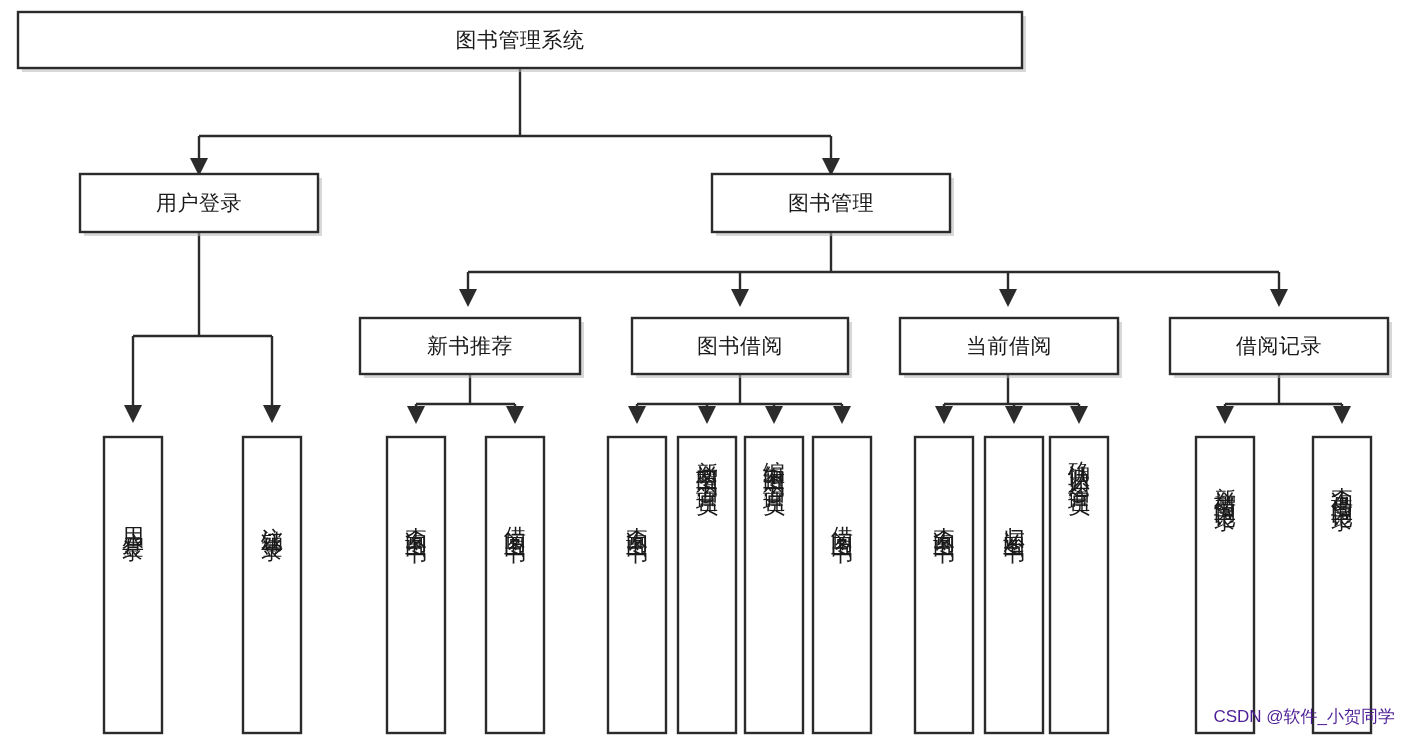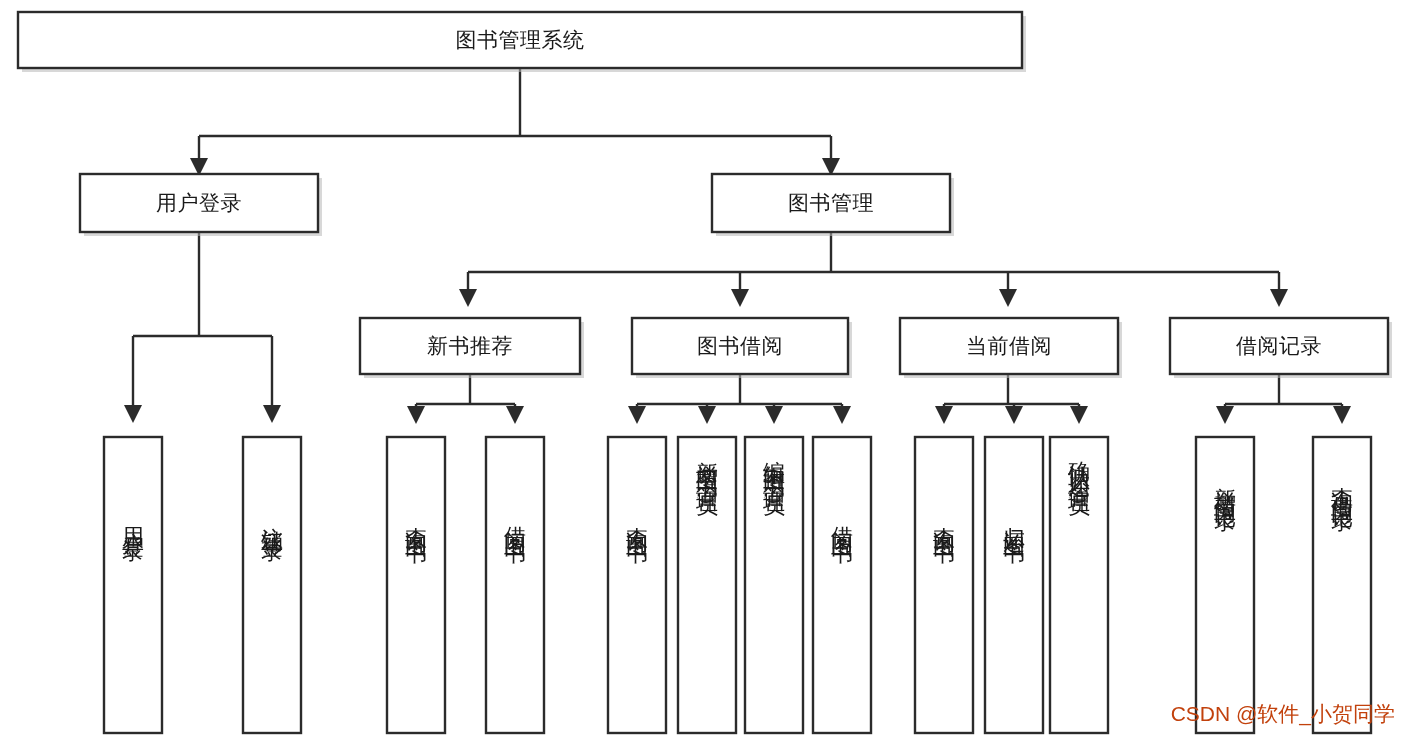--- a/index.html
+++ b/index.html
@@ -60,8 +60,8 @@
     right: 10px;
     bottom: 4px;
     font-family: "Liberation Sans", "DejaVu Sans", sans-serif;
-    font-size: 21px;
-    color: #c2410c;
+    font-size: 17px;
+    color: #4c1d95;
     white-space: nowrap;
     user-select: none;
     pointer-events: none;

